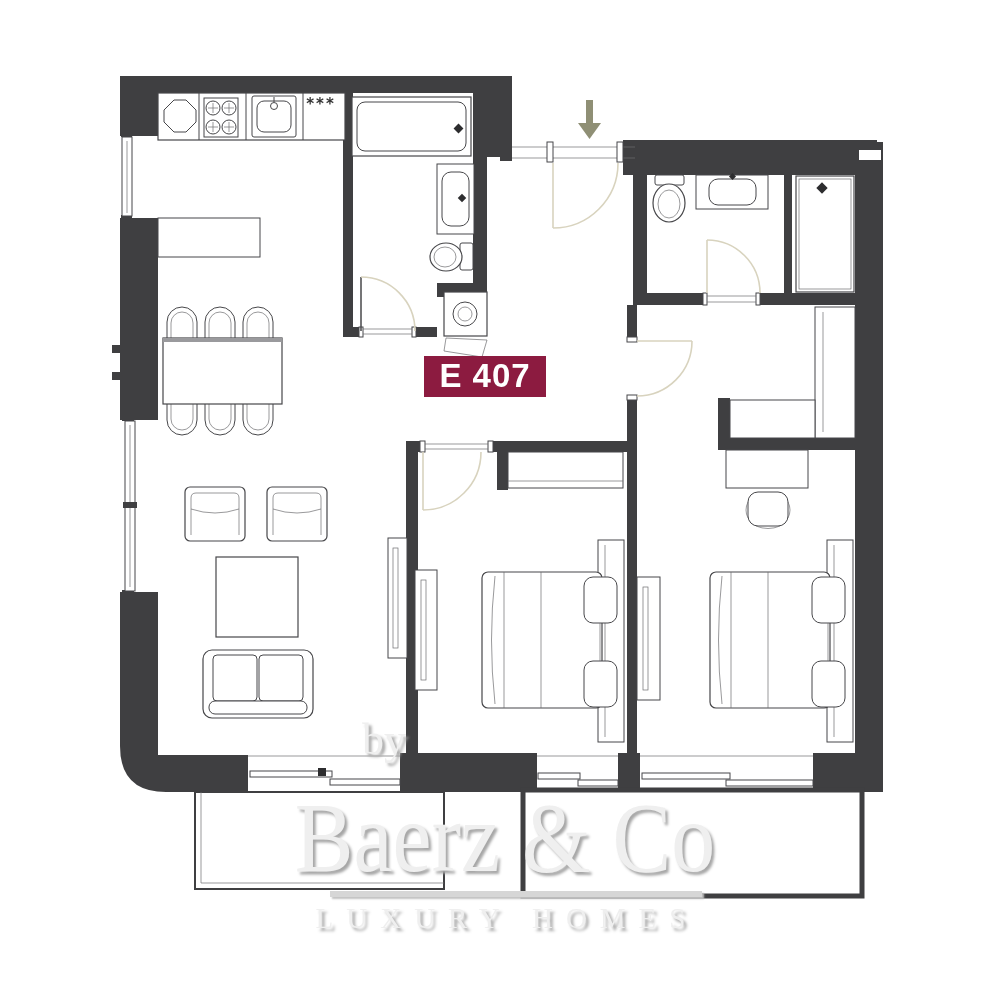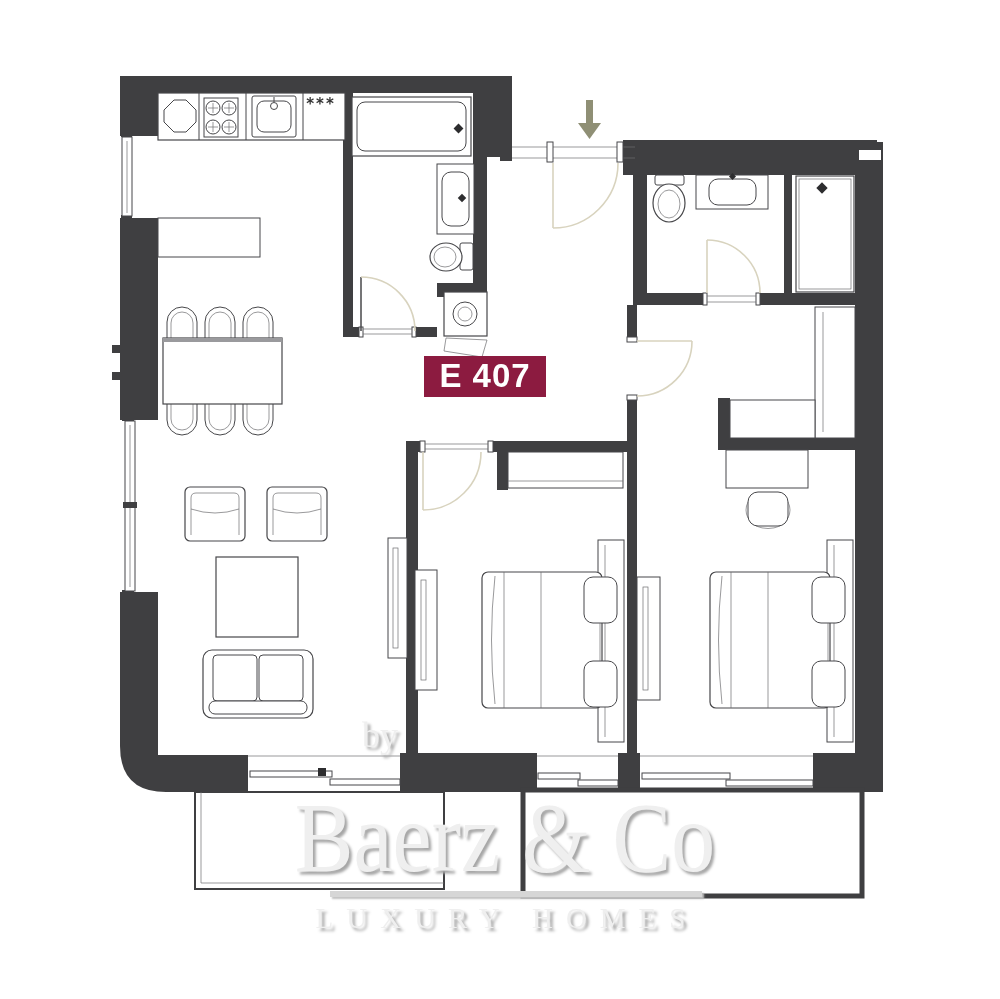--- a/index.html
+++ b/index.html
@@ -15,7 +15,7 @@
   .dot{fill:#2d2d2f;}
   .wm{position:absolute;color:#efefef;font-family:"Liberation Serif",serif;
       text-shadow:3px 3px 3px #a6a6a6;}
-  .wm-by{left:362px;top:714px;font-size:36px;}
+  .wm-by{left:362px;top:714px;font-size:44px;}
   .wm-brand{left:0;top:788px;width:1010px;text-align:center;font-size:100px;line-height:1;
             letter-spacing:0px;transform:scaleX(.88);transform-origin:50% 50%;}
   .wm-line{position:absolute;left:330px;top:891px;width:372px;height:6px;background:#d6d6d6;

